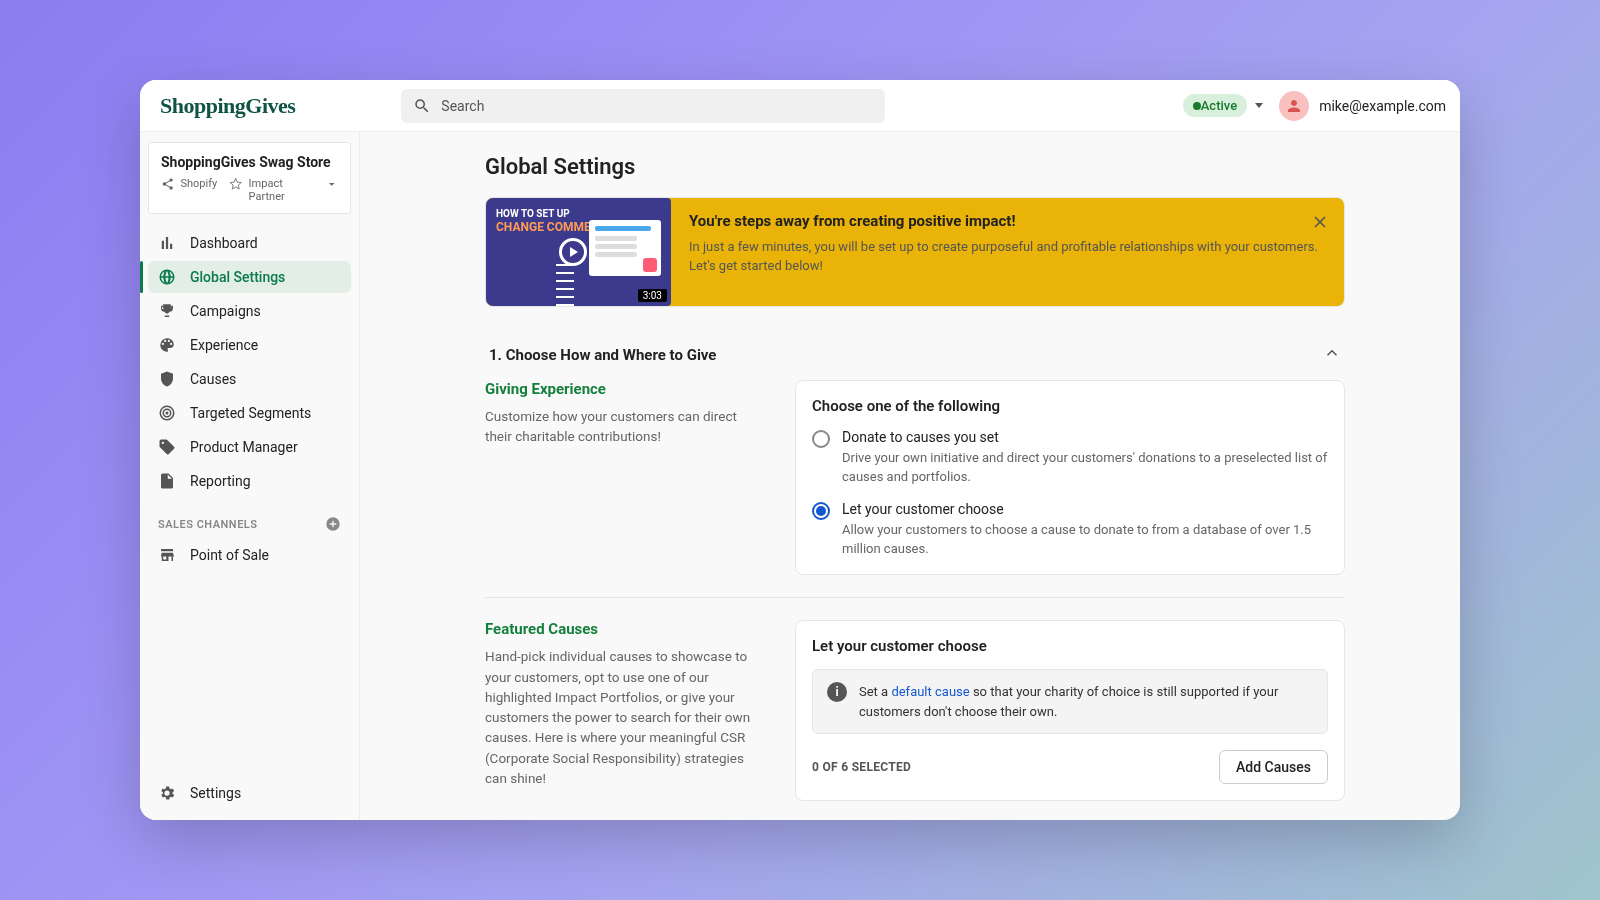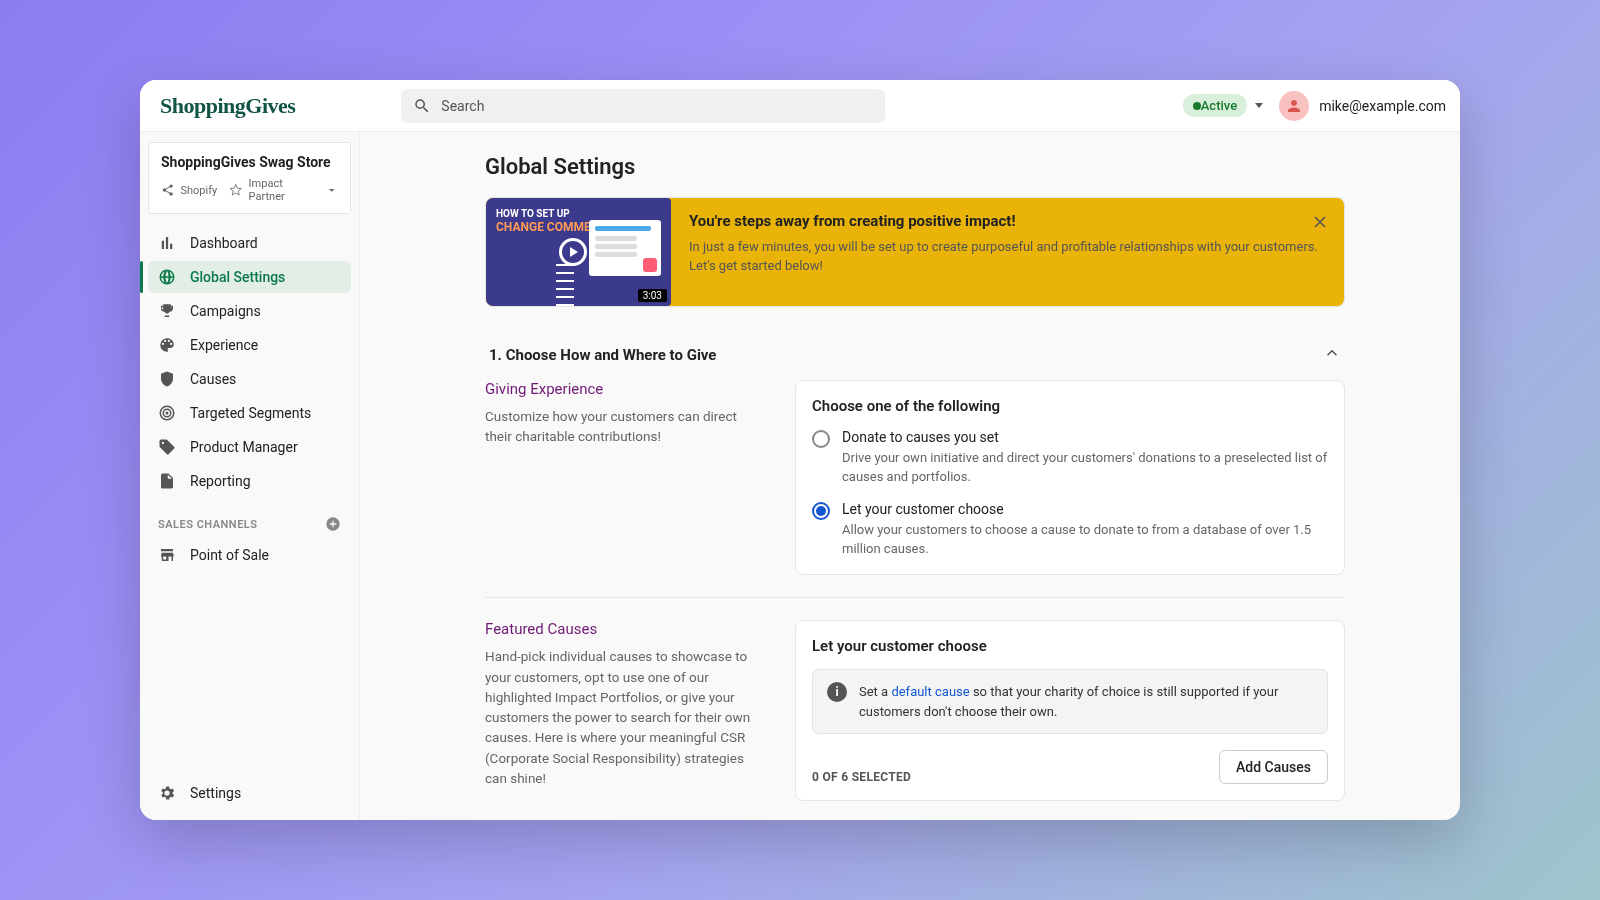--- a/index.html
+++ b/index.html
@@ -22,7 +22,7 @@
 .sidebar{width:220px;background:#f9f9f9;border-right:1px solid #eee;padding:10px 8px;display:flex;flex-direction:column}
 .store-card{background:#fff;border:1px solid #e5e5e5;border-radius:3px;padding:10px 12px;margin-bottom:12px}
 .store-name{font-size:14px;font-weight:700;color:#222;line-height:1.3;margin-bottom:6px}
-.store-meta{display:flex;align-items:center;gap:6px;font-size:11px;color:#666}
+.store-meta{display:flex;gap:6px;font-size:11px;color:#666}
 .store-meta .sep{flex:1}
 .nav-item{display:flex;align-items:center;gap:14px;padding:7px 10px;border-radius:6px;font-size:14px;color:#222;cursor:pointer;margin:1px 0}
 .nav-item.active{background:#e3eee6;color:#0a7a4a;font-weight:500;position:relative}

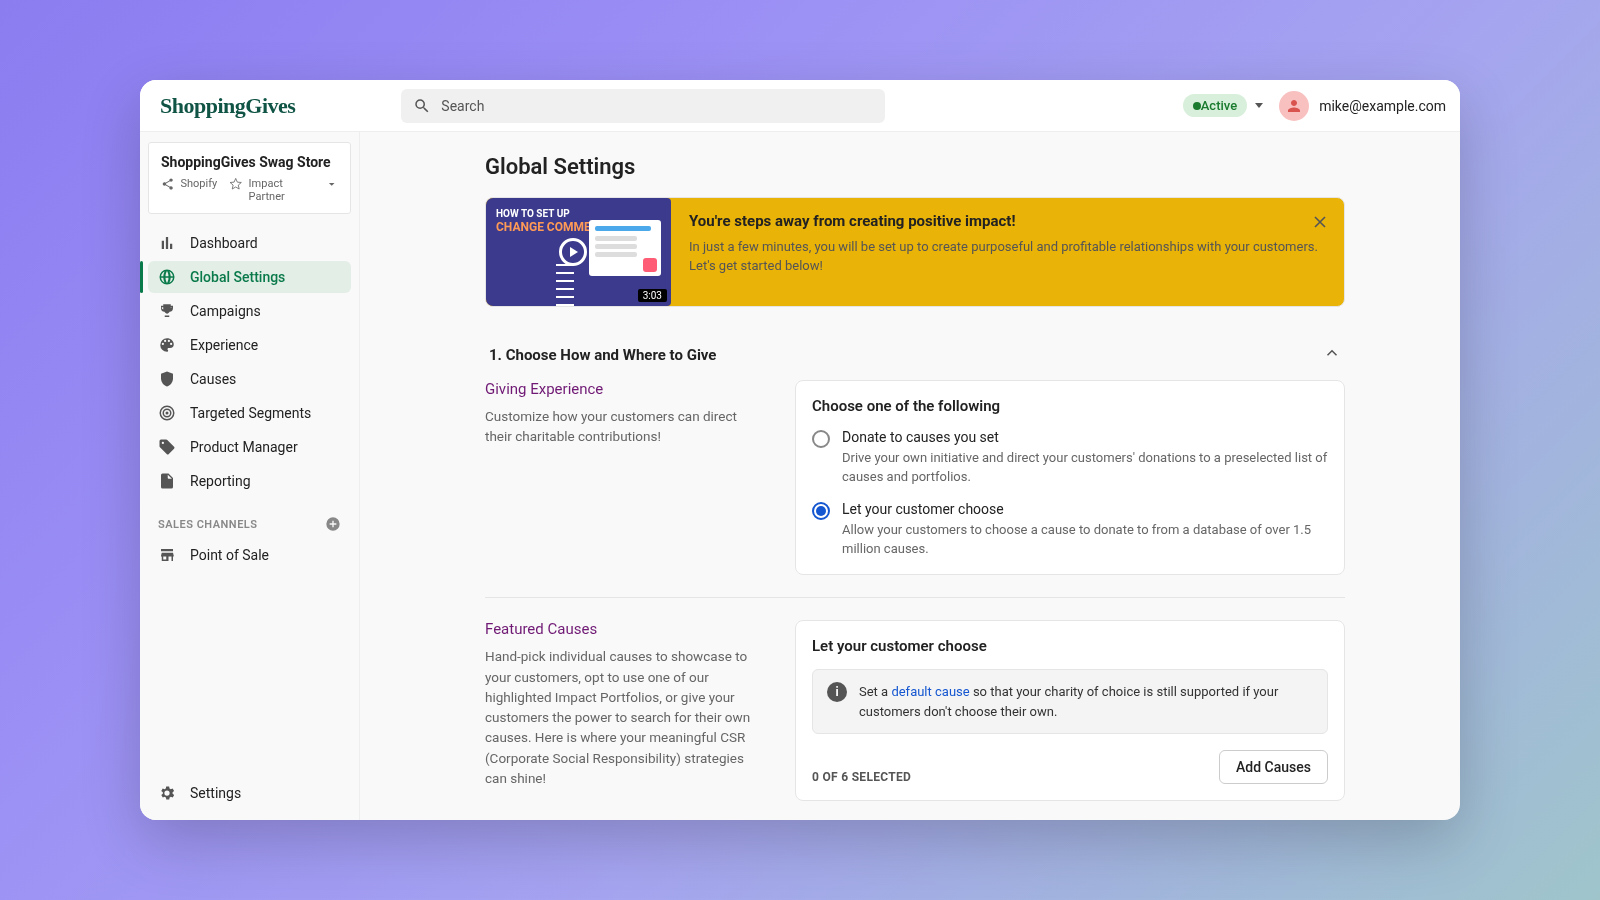--- a/index.html
+++ b/index.html
@@ -59,7 +59,7 @@
 .row{display:flex;gap:30px;padding-bottom:22px;border-bottom:1px solid #e5e5e5;margin-bottom:22px}
 .row.last{border-bottom:none}
 .row-left{width:280px;flex-shrink:0}
-.row-left h3{font-size:15px;font-weight:400;color:#701a75;margin-bottom:8px}
+.row-left h3{font-size:15px;font-weight:700;color:#15803d;margin-bottom:8px}
 .row-left p{font-size:13.5px;color:#666;line-height:1.5}
 .row-right{flex:1}
 .card{background:#fff;border:1px solid #e5e5e5;border-radius:8px;padding:16px}

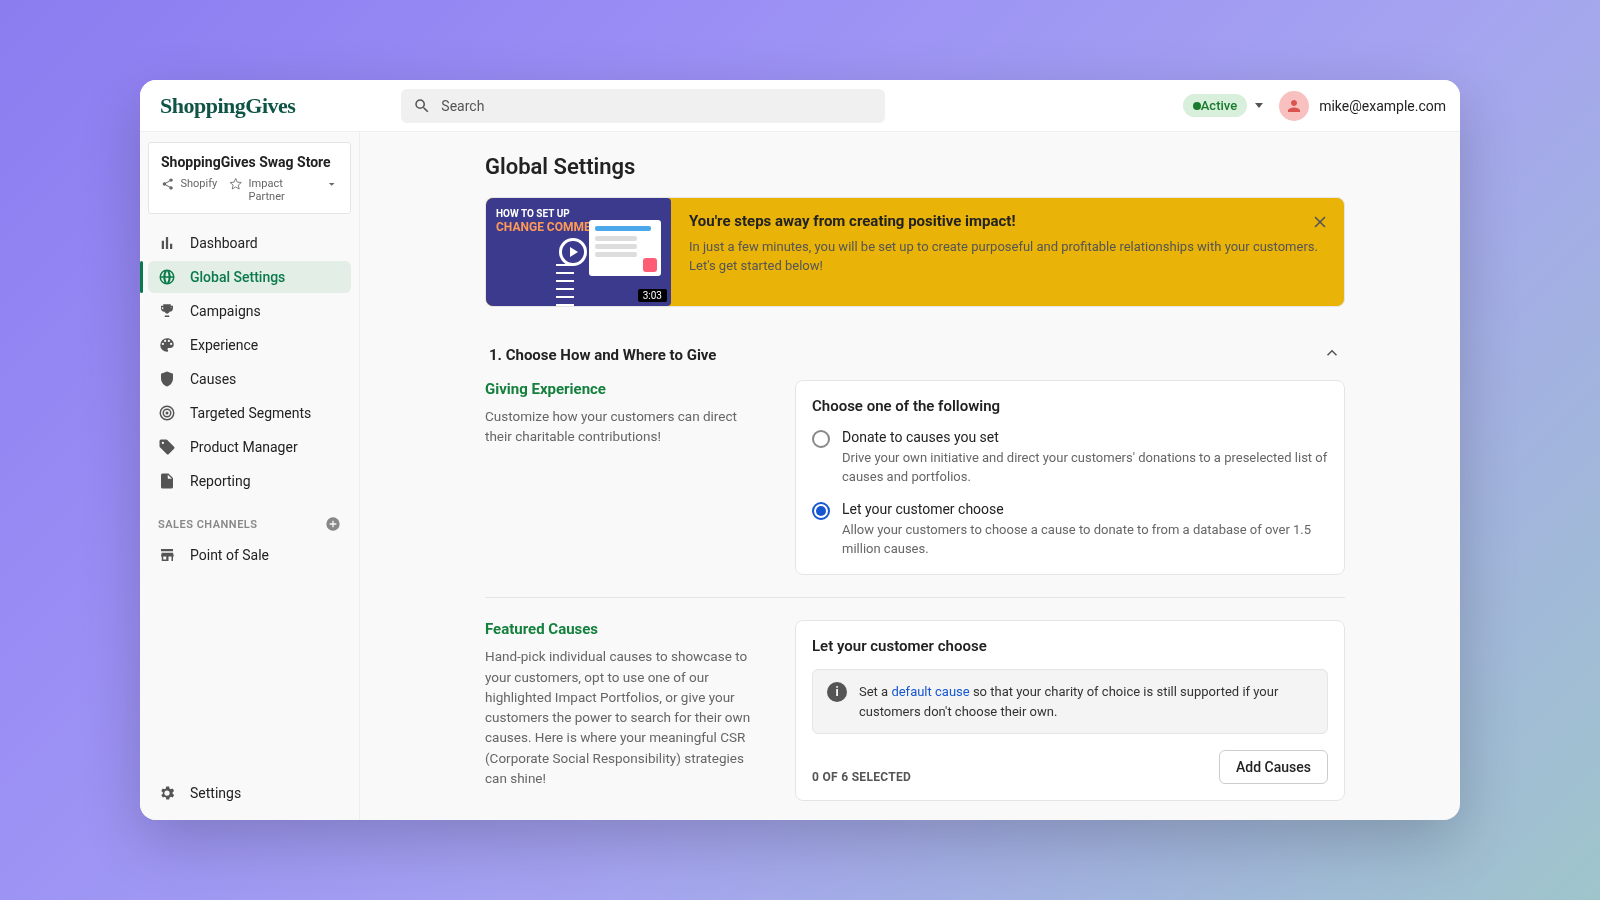--- a/index.html
+++ b/index.html
@@ -75,7 +75,7 @@
 .info-icon{width:20px;height:20px;border-radius:50%;background:#555;color:#fff;display:flex;align-items:center;justify-content:center;flex-shrink:0;font-size:12px;font-weight:700}
 .info-text{font-size:13px;color:#333;line-height:1.5}
 .info-text a{color:#1557d0;text-decoration:none}
-.card-row{display:flex;align-items:flex-end;justify-content:space-between}
+.card-row{display:flex;align-items:center;justify-content:space-between}
 .selected-count{font-size:12px;font-weight:700;color:#555;letter-spacing:.3px}
 .btn-outline{background:#fff;border:1px solid #ccc;border-radius:6px;padding:8px 16px;font-size:14px;font-weight:500;color:#222;cursor:pointer}
 .mi{width:14px;height:14px;fill:#666}

